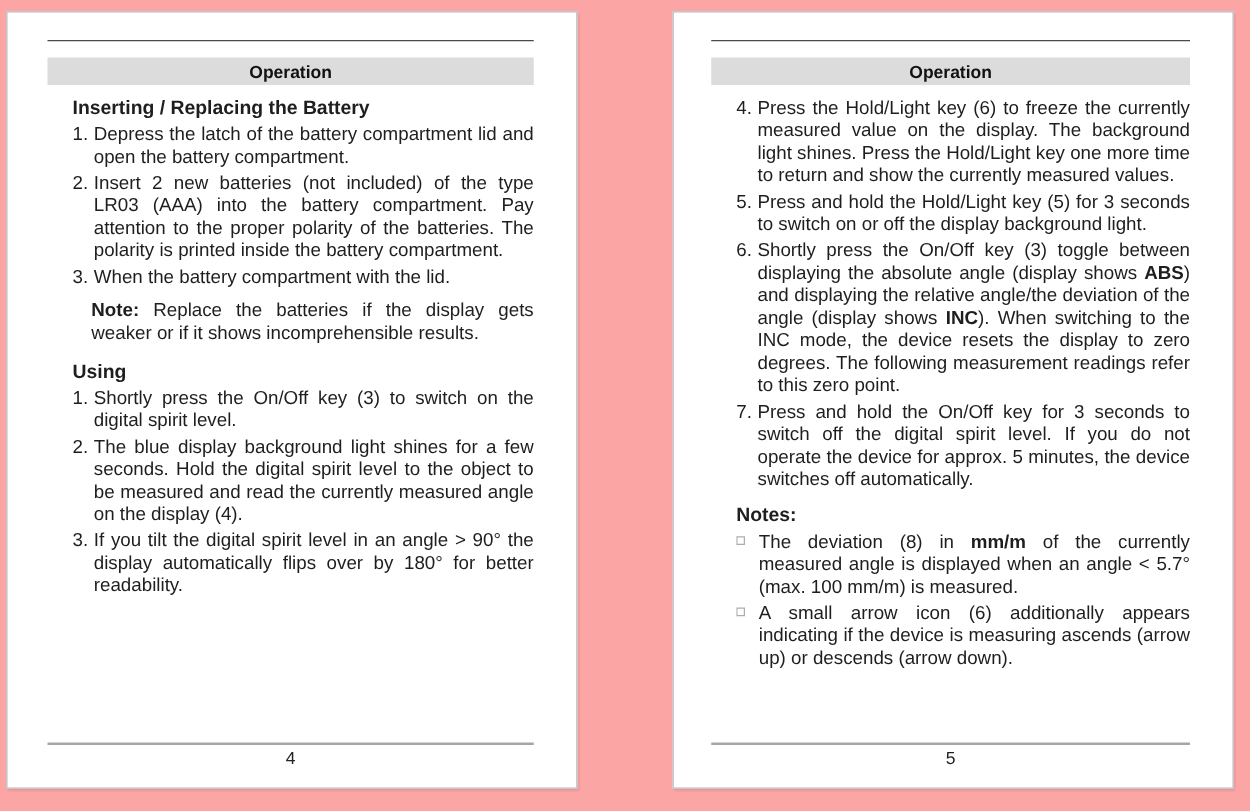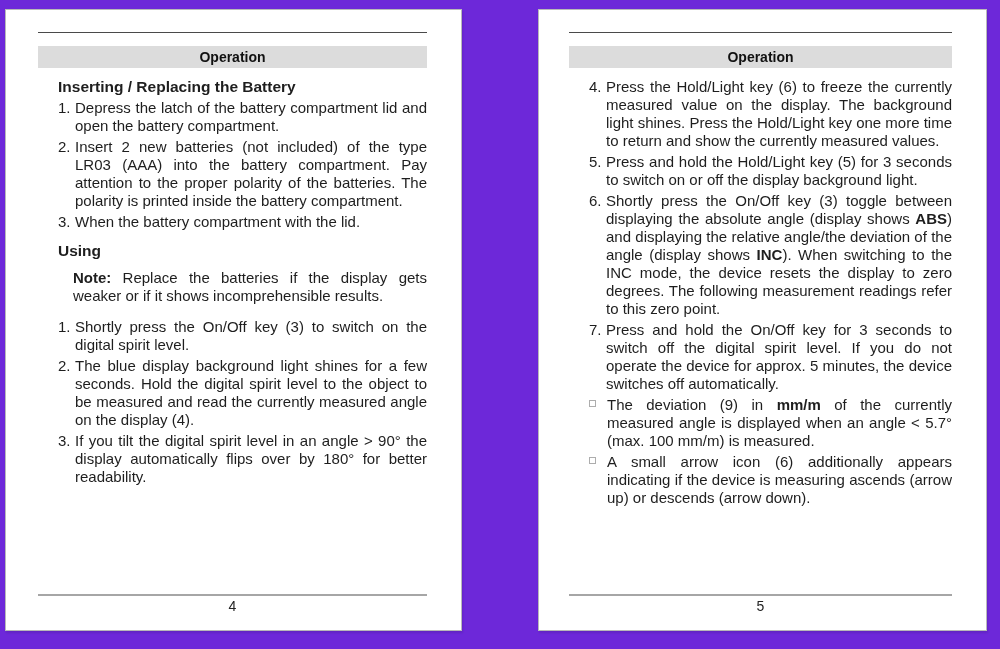--- a/index.html
+++ b/index.html
@@ -17,7 +17,7 @@
     width:1000px;height:649px;
     position:relative;overflow:hidden;
   }
-  .canvas{position:absolute;left:0;top:0;width:1000px;height:649px;background:#6d28d9;}
+  .canvas{position:absolute;left:0;top:0;width:1000px;height:649px;background:#fca5a5;}
   .page{
     position:absolute;top:9px;height:622px;background:#fff;
     border:1px solid var(--page-border);

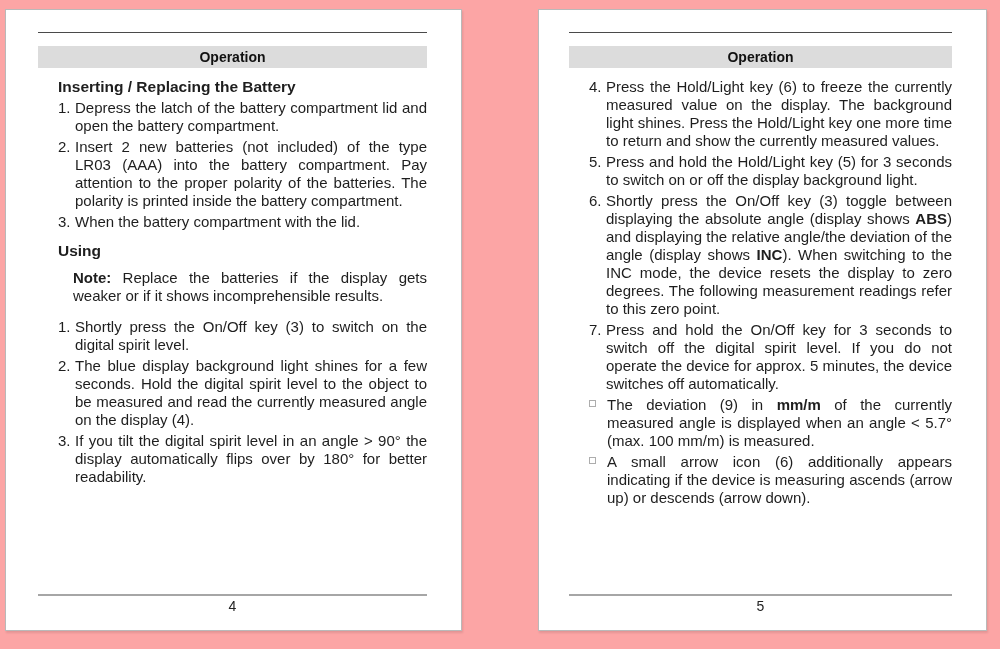--- a/index.html
+++ b/index.html
@@ -77,8 +77,8 @@
             <span class="li-num">3.</span>
             <div class="li-body"><span>When the battery compartment with the lid.</span></div>
           </div>
+          <div class="blk note"><span class="b">Note:</span><span> Replace the batteries if the display gets weaker or if it shows incomprehensible results.</span></div>
           <div class="blk heading">Using</div>
-          <div class="blk note"><span class="b">Note:</span><span> Replace the batteries if the display gets weaker or if it shows incomprehensible results.</span></div>
           <div class="li">
             <span class="li-num">1.</span>
             <div class="li-body"><span>Shortly press the On/Off key (3) to switch on the digital spirit level.</span></div>

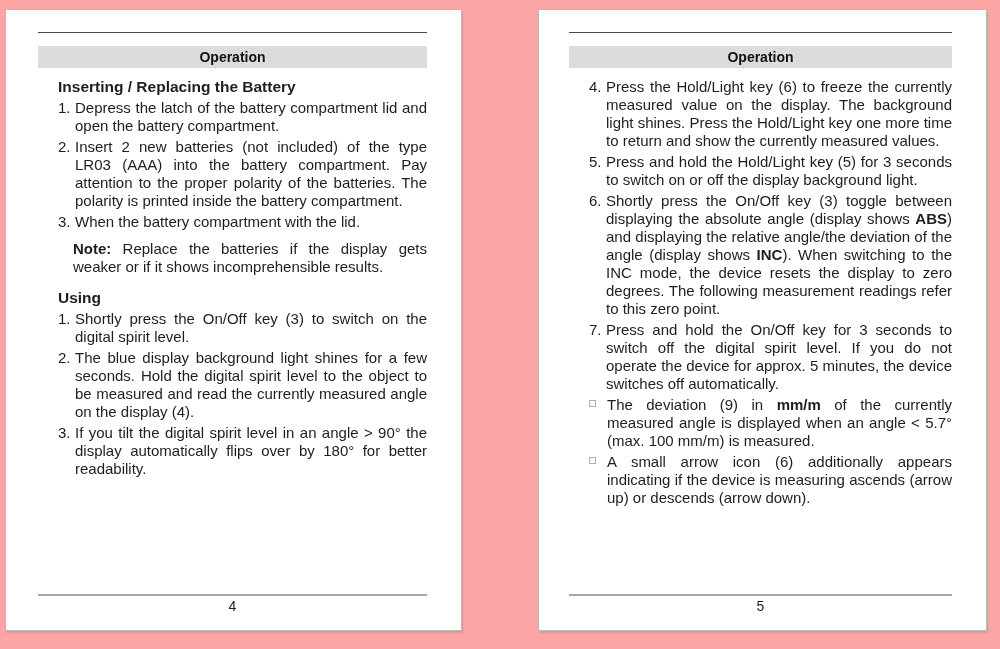--- a/index.html
+++ b/index.html
@@ -122,6 +122,7 @@
             <span class="li-num">7.</span>
             <div class="li-body"><span>Press and hold the On/Off key for 3 seconds to switch off the digital spirit level. If you do not operate the device for approx. 5 minutes, the device switches off automatically.</span></div>
           </div>
+          <div class="blk heading">Notes:</div>
           <div class="li">
             <span class="li-bullet">
               <span class="sq"></span>

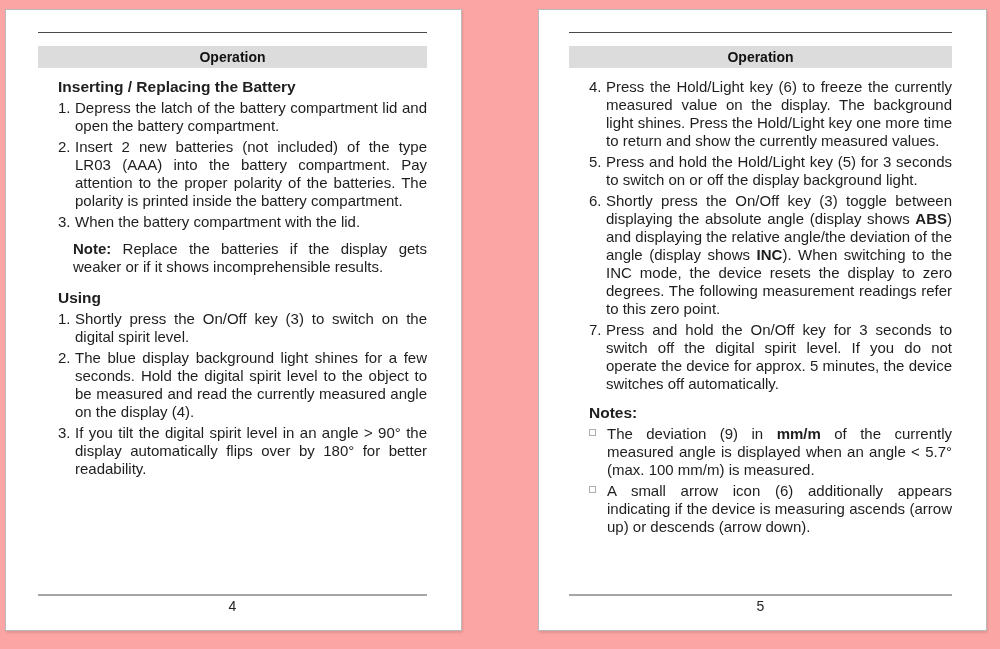--- a/index.html
+++ b/index.html
@@ -127,7 +127,7 @@
             <span class="li-bullet">
               <span class="sq"></span>
             </span>
-            <div class="li-body"><span>The deviation (9) in </span><span class="b">mm/m</span><span> of the currently measured angle is displayed when an angle &lt; 5.7°(max. 100 mm/m) is measured.</span></div>
+            <div class="li-body"><span>The deviation (8) in </span><span class="b">mm/m</span><span> of the currently measured angle is displayed when an angle &lt; 5.7°(max. 100 mm/m) is measured.</span></div>
           </div>
           <div class="li">
             <span class="li-bullet">

